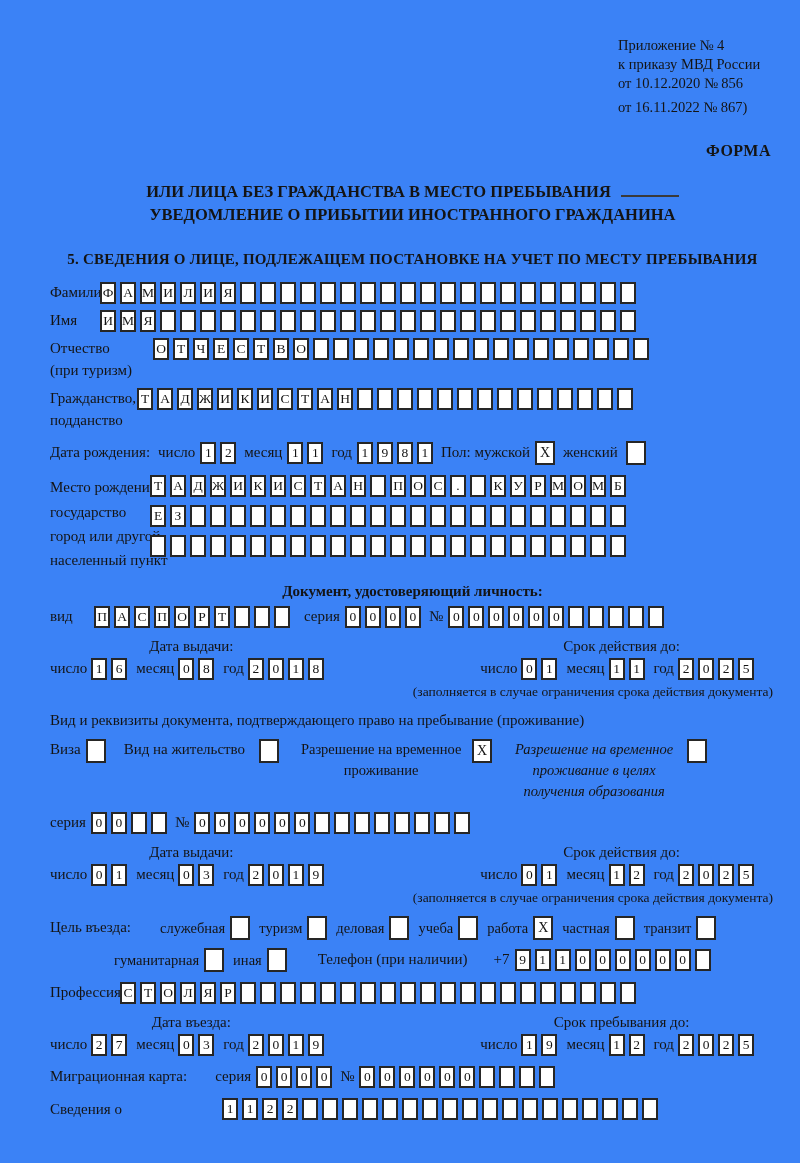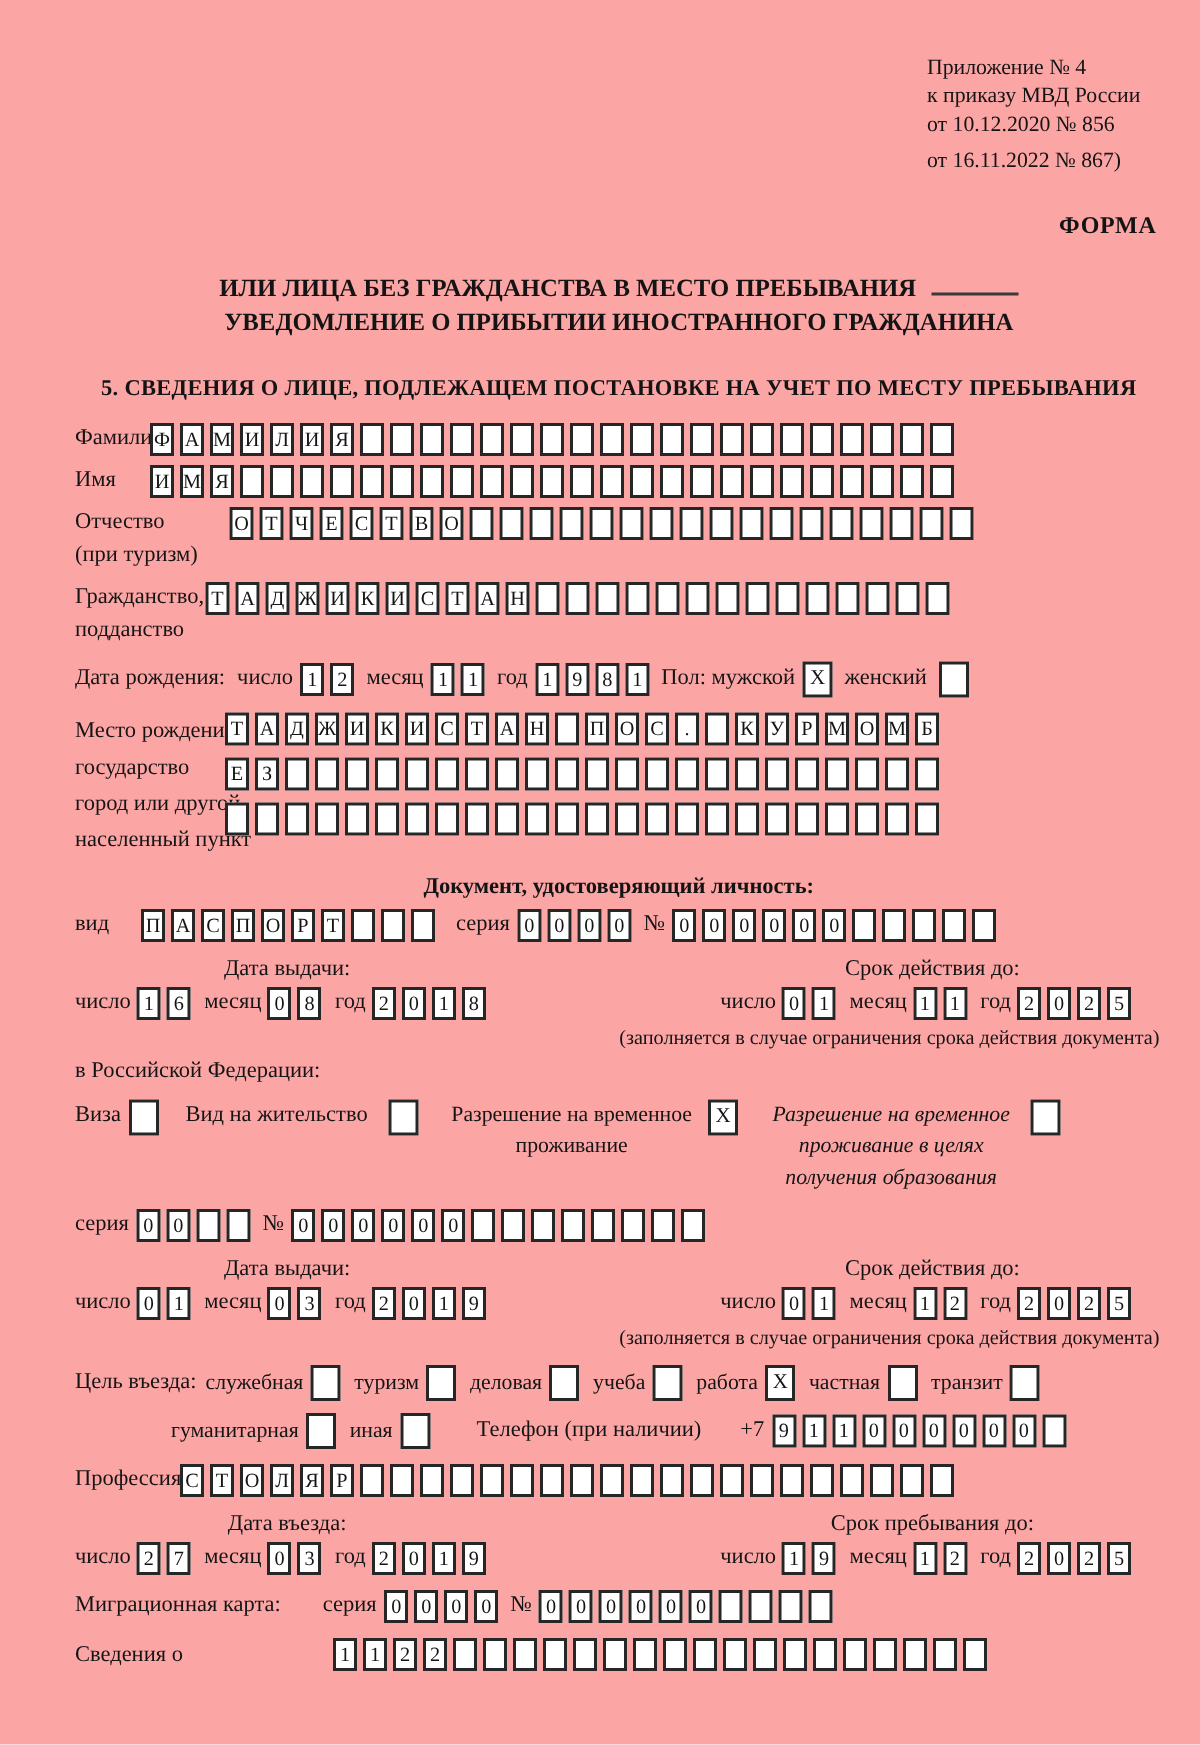--- a/index.html
+++ b/index.html
@@ -5,7 +5,7 @@
   * { box-sizing: border-box; margin: 0; padding: 0; }
   html,body { background:#ffffff; }
   .page {
-    width: 800px; height: 1163px; background: #fca5a5; color: #141414;
+    width: 800px; height: 1163px; background: #3b82f6; color: #141414;
     font-family: "Liberation Serif", "DejaVu Serif", serif;
     padding: 36px 25px 0 50px; position: relative; overflow: hidden;
   }

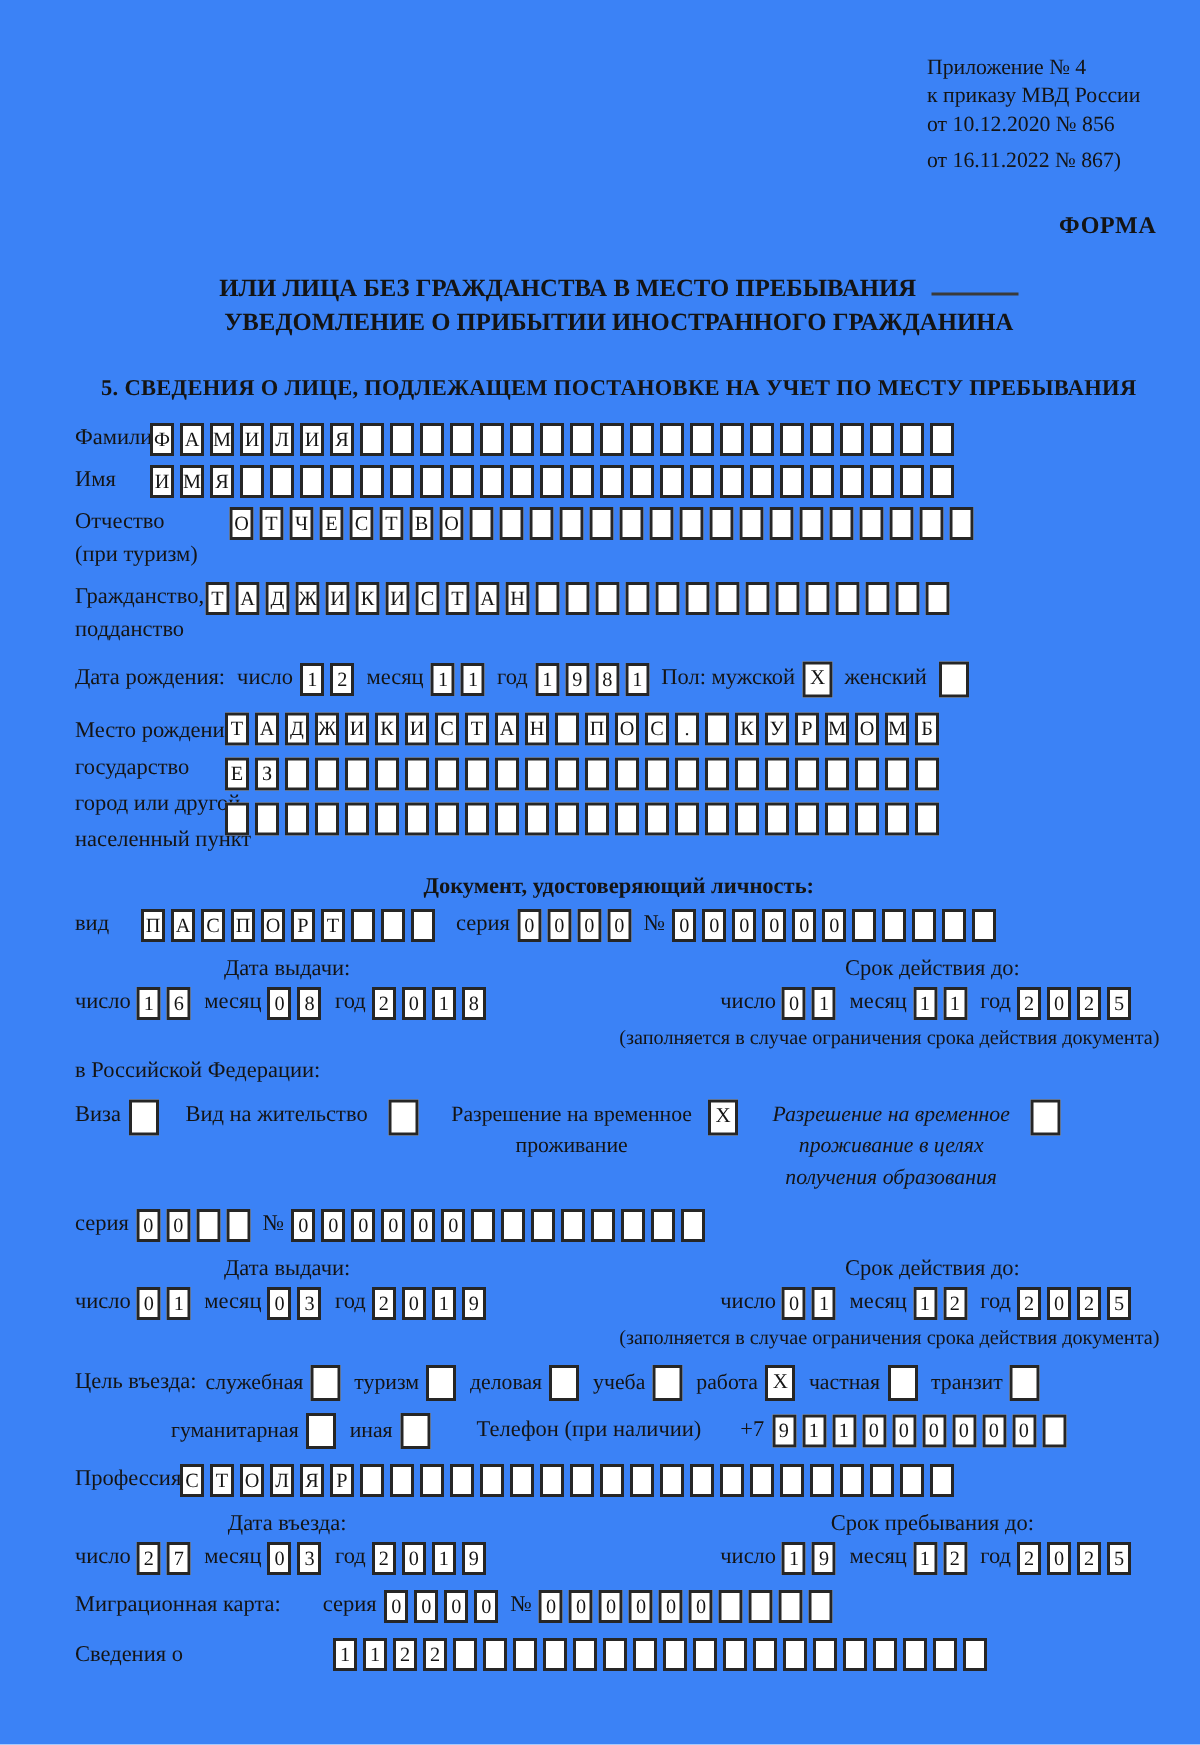--- a/index.html
+++ b/index.html
@@ -407,6 +407,9 @@
   </div>
   <div class="footnote">(заполняется в случае ограничения срока действия документа)</div>
 
+  <div class="row mt10">
+    <span class="lbl">Вид и реквизиты документа, подтверждающего право на пребывание (проживание)</span>
+  </div>
   <div class="row mt4">
     <span class="lbl">в Российской Федерации:</span>
   </div>

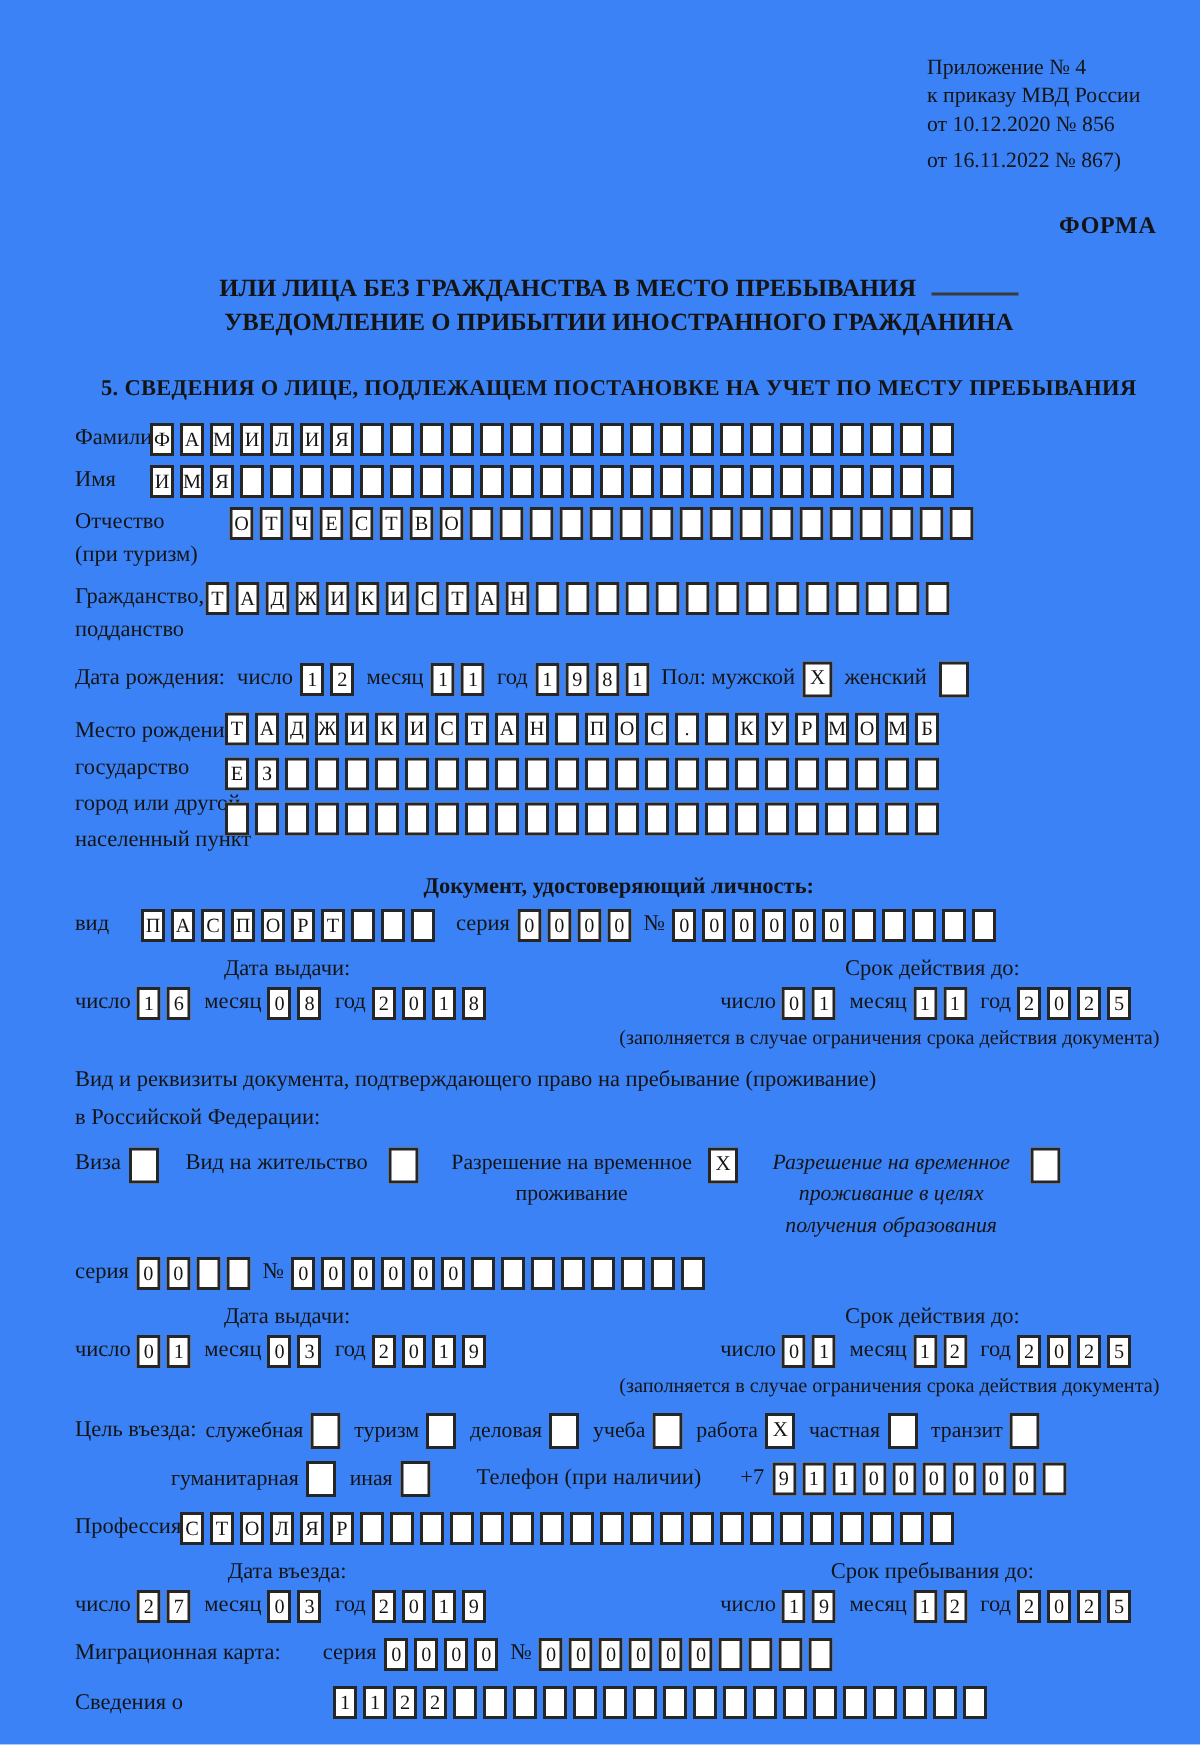--- a/index.html
+++ b/index.html
@@ -410,9 +410,6 @@
   <div class="row mt10">
     <span class="lbl">Вид и реквизиты документа, подтверждающего право на пребывание (проживание)</span>
   </div>
-  <div class="row mt4">
-    <span class="lbl">в Российской Федерации:</span>
-  </div>
 
   <div class="optrow">
     <span class="lbl">Виза</span>

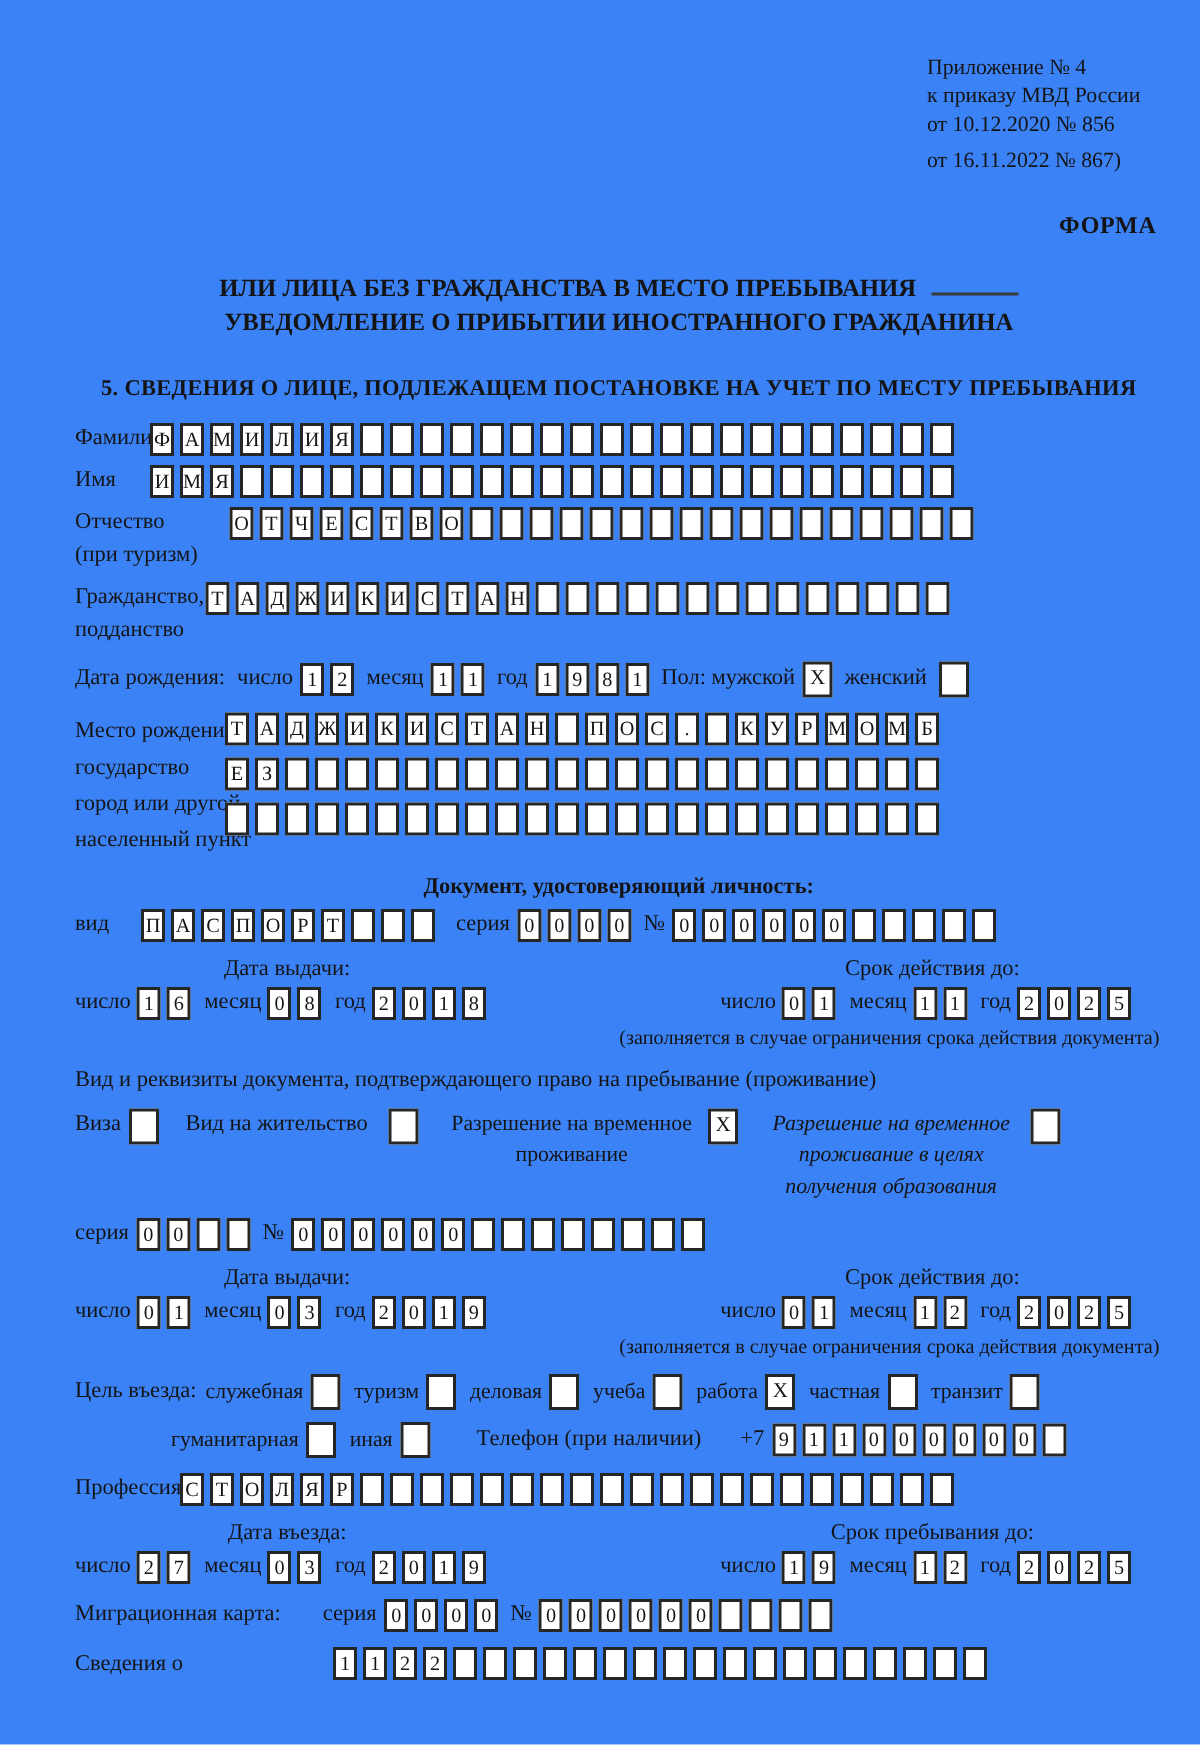--- a/index.html
+++ b/index.html
@@ -497,7 +497,7 @@
   </div>
   <div class="footnote">(заполняется в случае ограничения срока действия документа)</div>
 
-  <div class="row mt10" style="align-items:center;">
+  <div class="row mt10" style="align-items:center;gap:23px;">
     <span class="lbl" style="margin-right:6px;">Цель въезда:</span>
     <span style="display:inline-flex;align-items:center;">
         <span class="opt">

